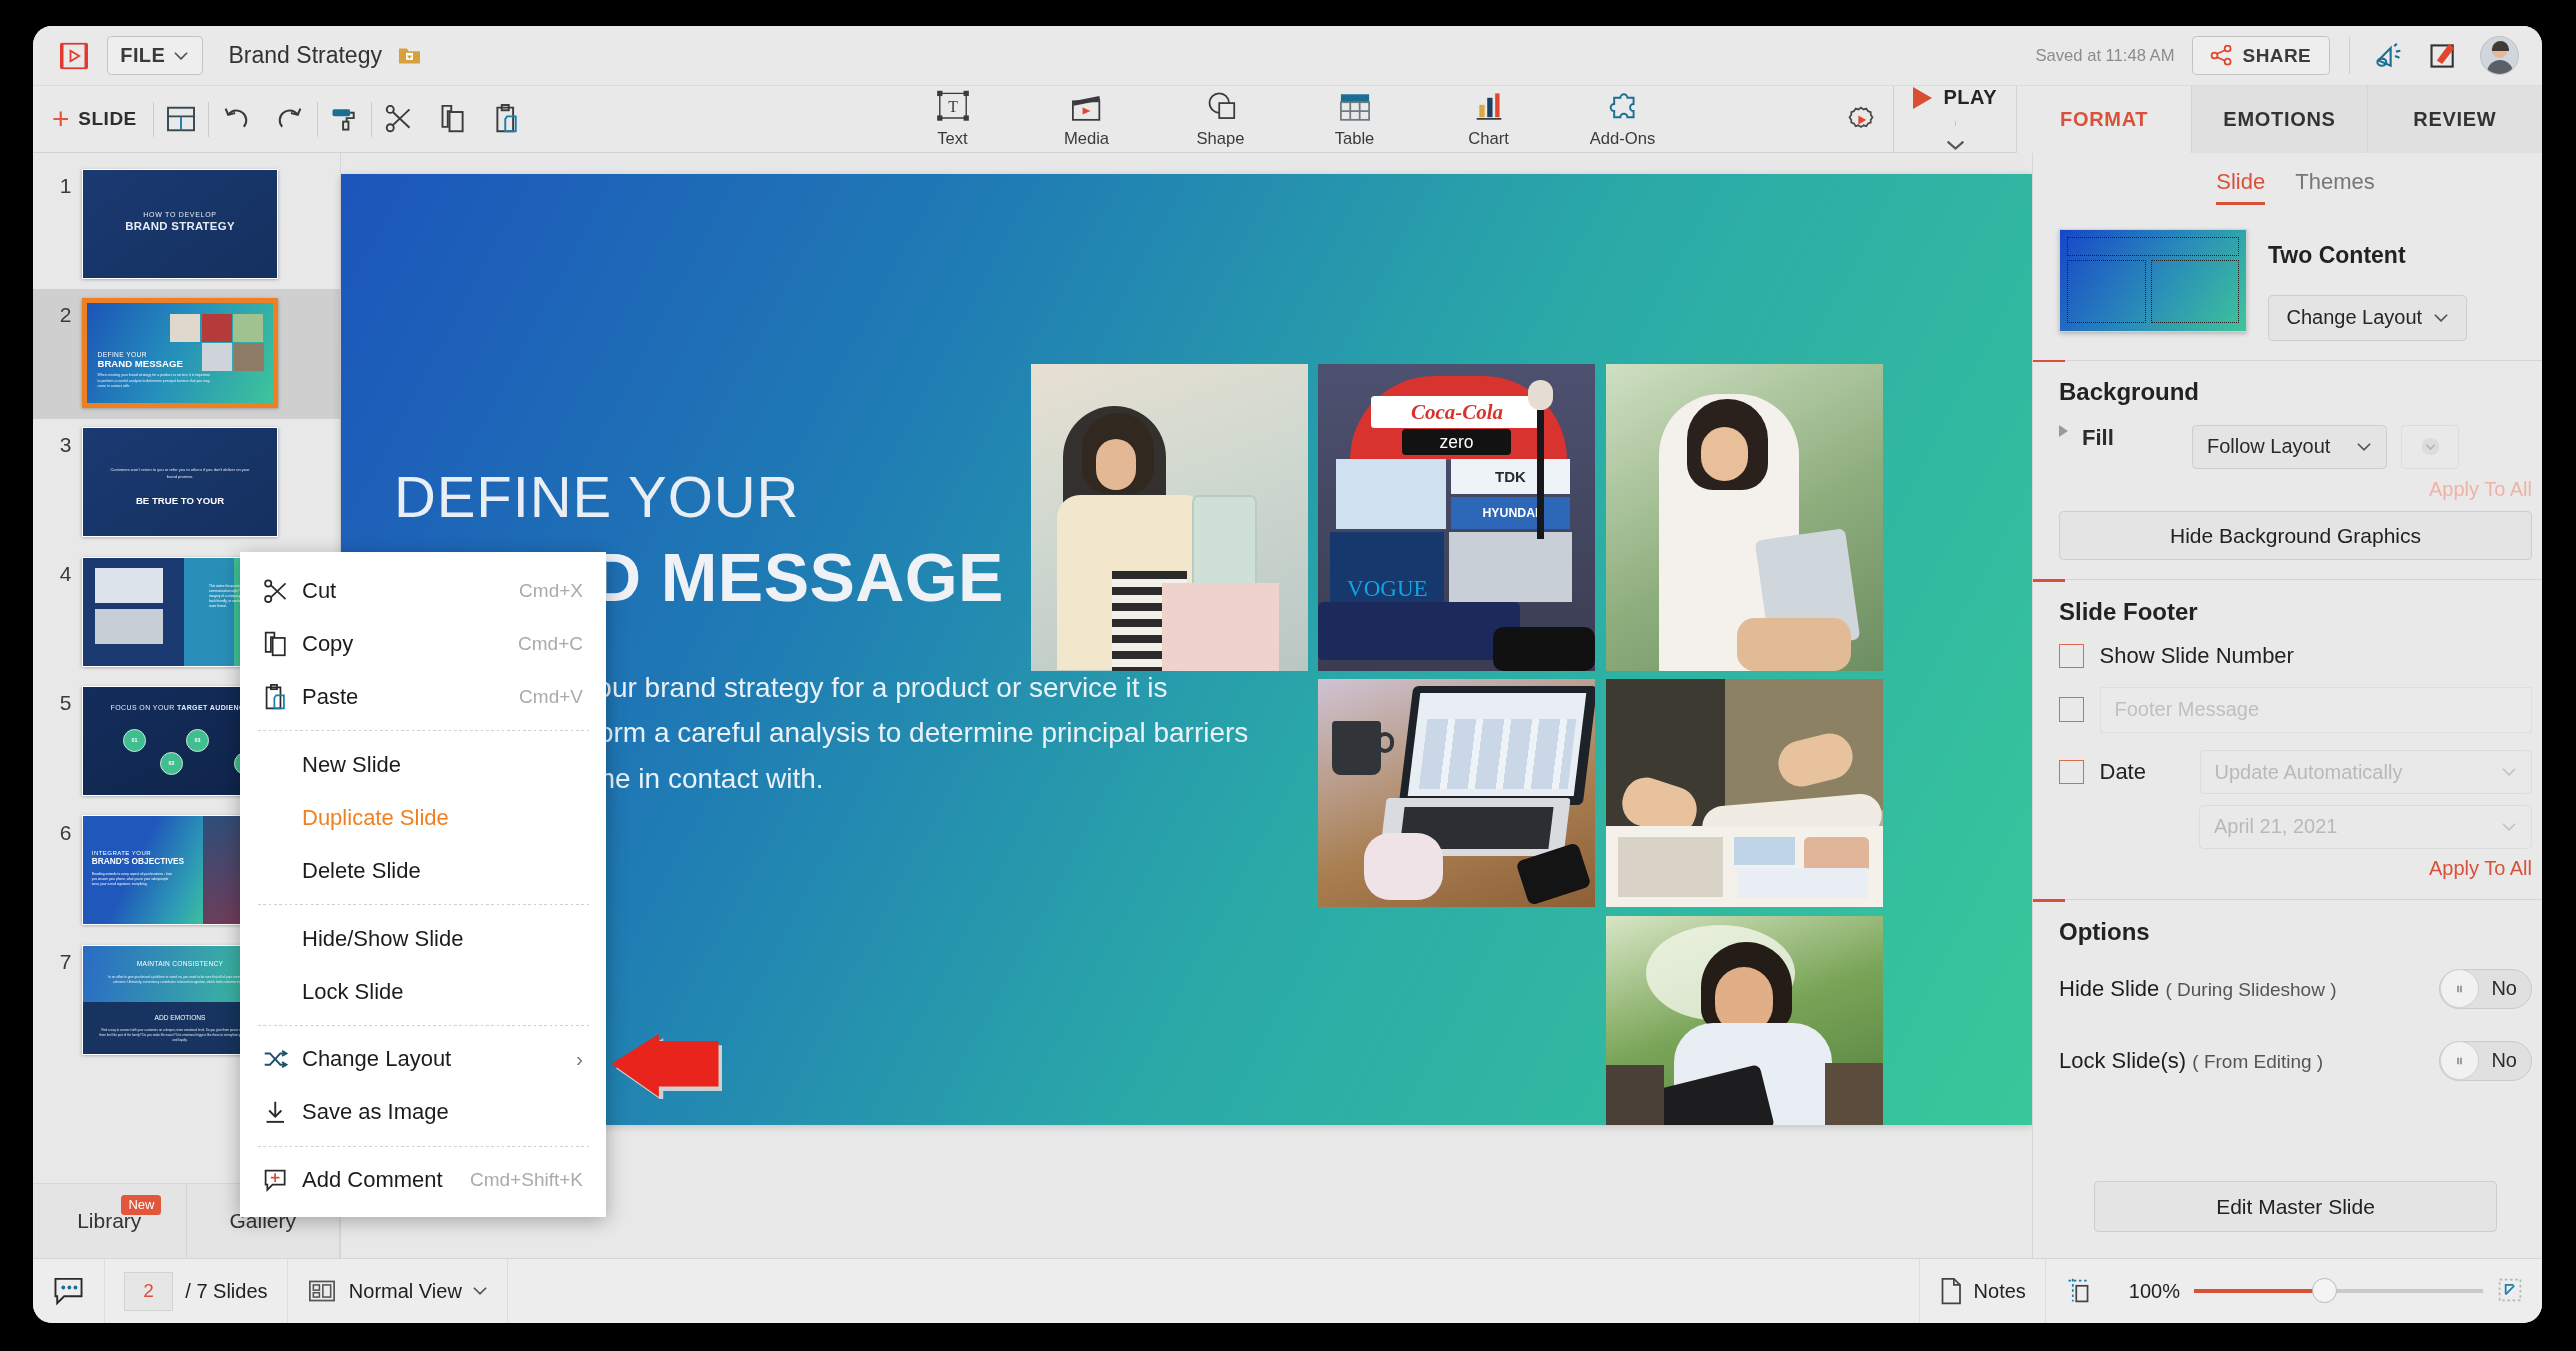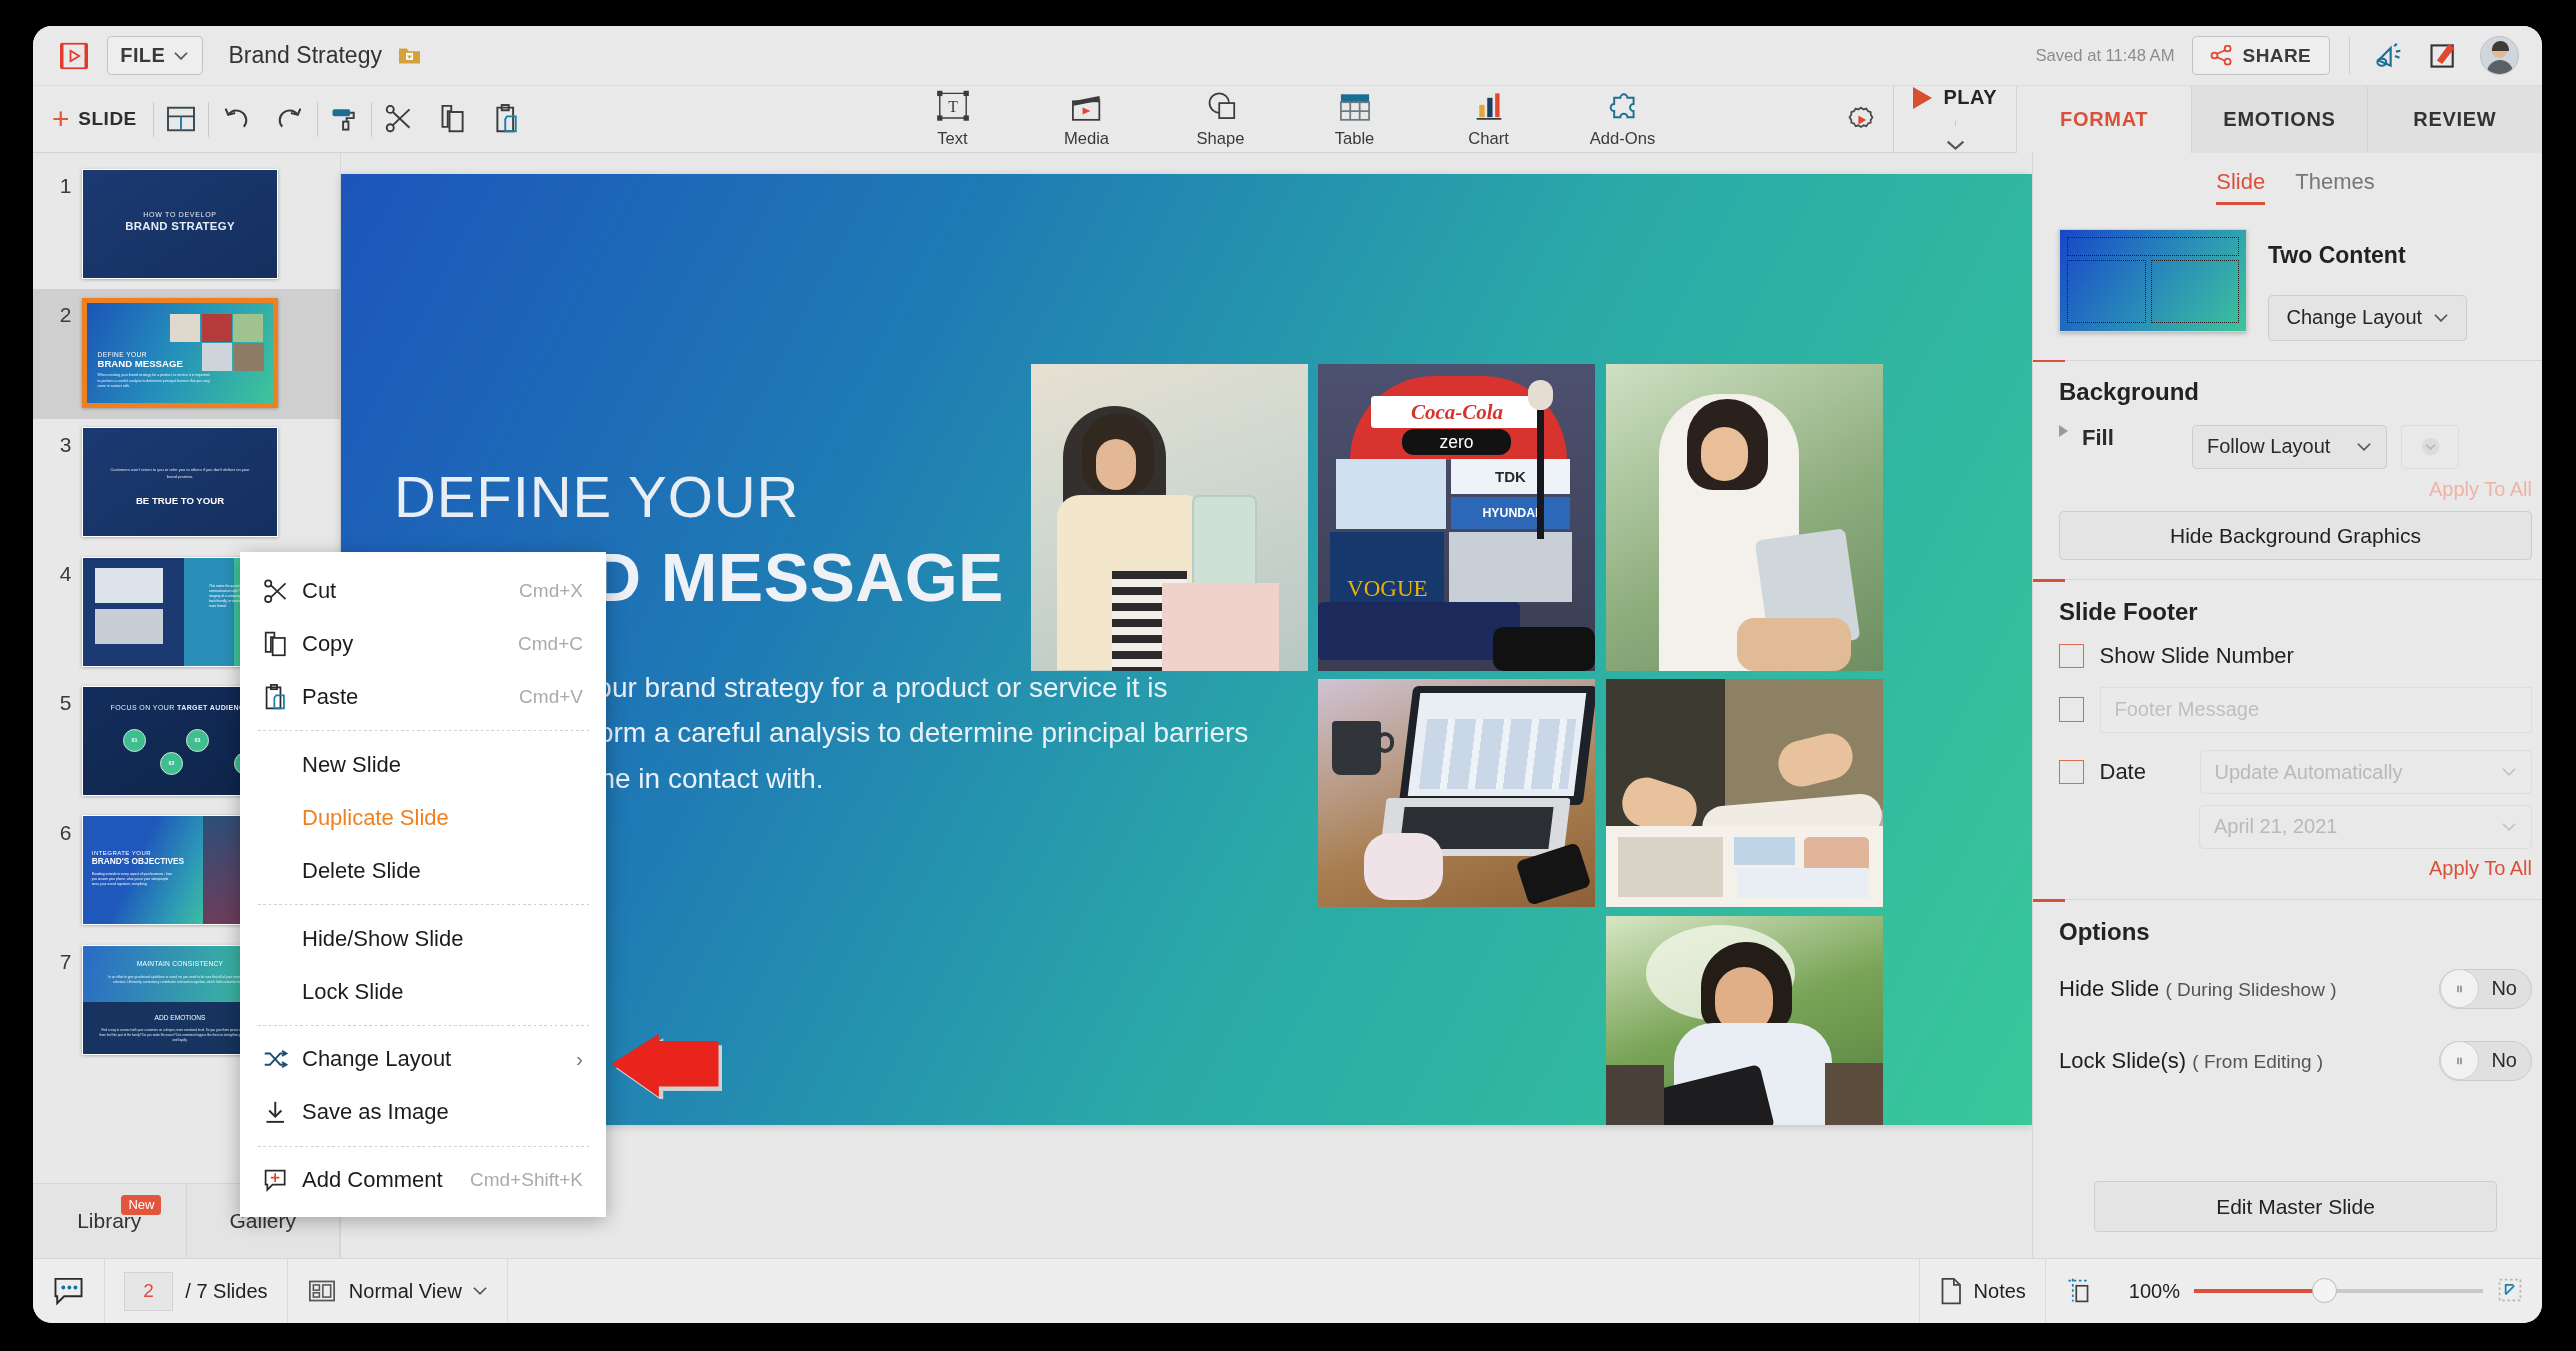--- a/index.html
+++ b/index.html
@@ -698,7 +698,7 @@
             <div class="sky" style="background:linear-gradient(180deg,#4d5170 0%,#3a3d52 100%)"></div>
             <div style="position:absolute;left:32px;top:12.3px;width:217px;height:84px;background:#d8332f;border-radius:105px 105px 0 0;"></div>
             <div style="position:absolute;left:53px;top:32px;width:172px;height:32px;background:#fff;border-radius:3.5px;display:flex;align-items:center;justify-content:center;color:#d8332f;font-family:'Liberation Serif',serif;font-style:italic;font-size:21px;font-weight:bold;">Coca-Cola</div>
-            <div style="position:absolute;left:84px;top:65px;width:109px;height:26px;background:#121212;border-radius:12px;display:flex;align-items:center;justify-content:center;color:#fff;font-size:17.5px;">zero</div>
+            <div style="position:absolute;left:84px;top:65px;width:109px;height:26px;background:#121212;border-radius:4px;display:flex;align-items:center;justify-content:center;color:#fff;font-size:17.5px;">zero</div>
             <div style="position:absolute;left:17.5px;top:95px;width:110px;height:70px;background:#cfe1f0;"></div>
             <div style="position:absolute;left:133px;top:95px;width:119px;height:35px;background:#eef3f7;display:flex;align-items:center;justify-content:center;color:#2a2a2a;font-size:15px;font-weight:bold;">TDK</div>
             <div style="position:absolute;left:133px;top:133px;width:119px;height:32px;background:#2d67b8;display:flex;align-items:center;justify-content:center;color:#fff;font-size:12.3px;font-weight:bold;">HYUNDAI</div>

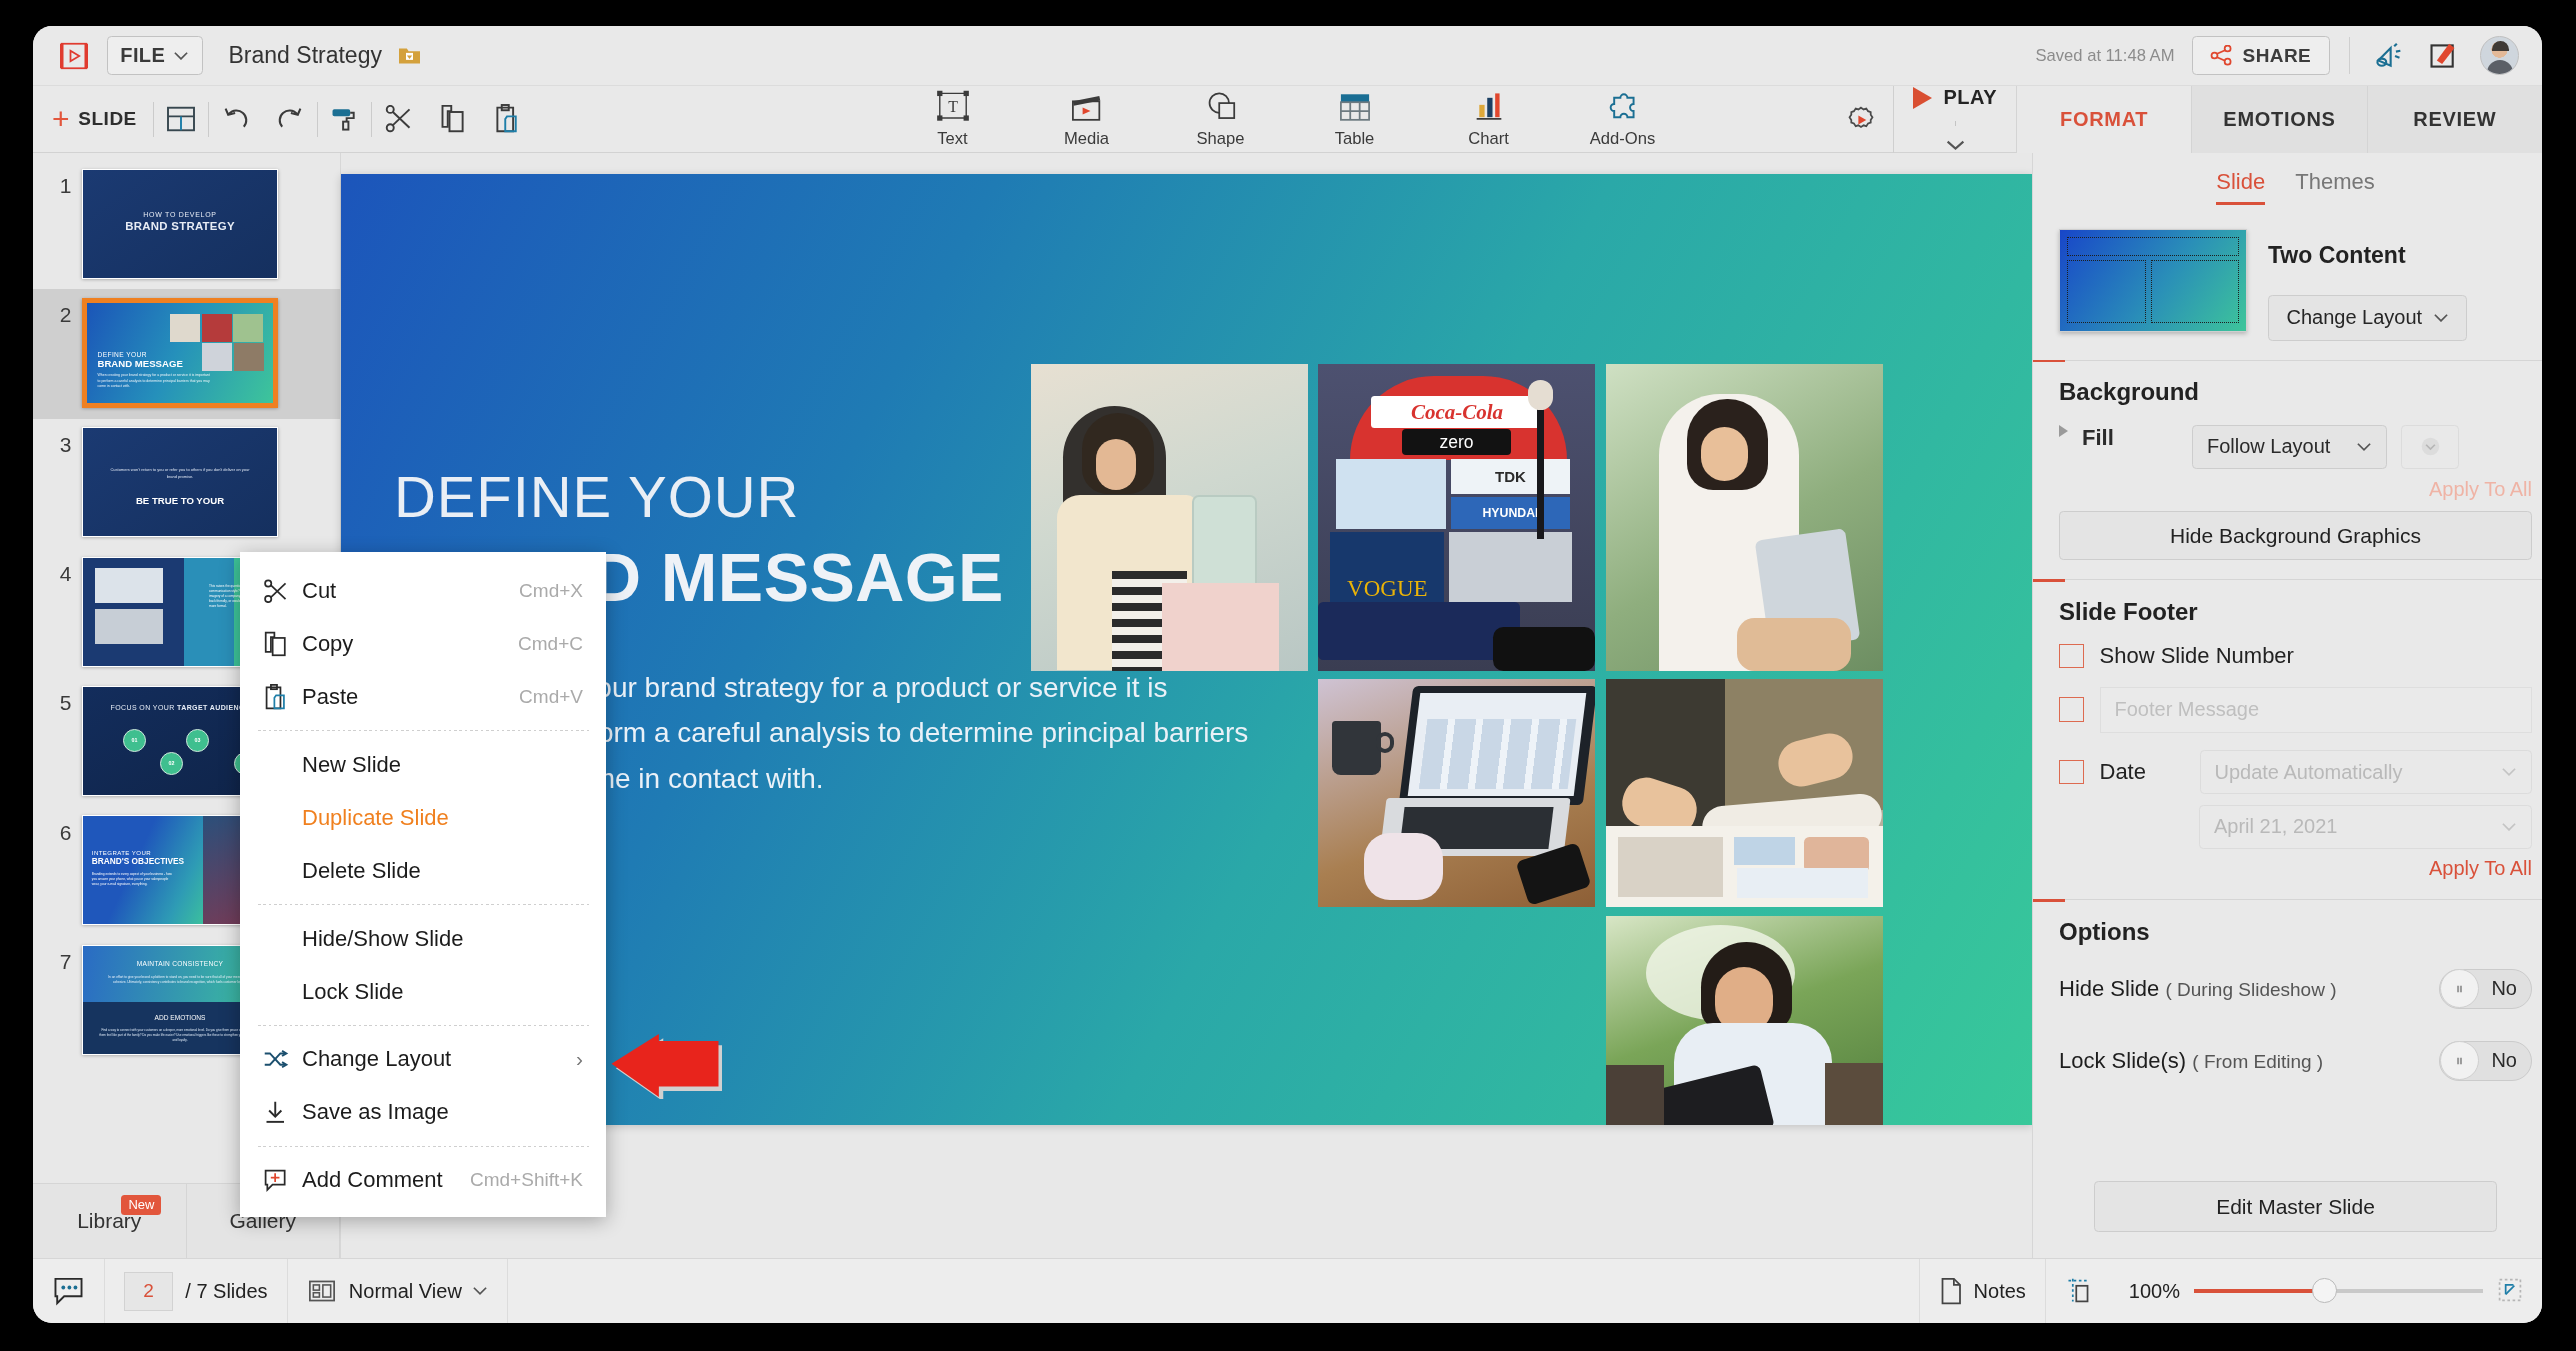--- a/index.html
+++ b/index.html
@@ -702,7 +702,7 @@
             <div style="position:absolute;left:17.5px;top:95px;width:110px;height:70px;background:#cfe1f0;"></div>
             <div style="position:absolute;left:133px;top:95px;width:119px;height:35px;background:#eef3f7;display:flex;align-items:center;justify-content:center;color:#2a2a2a;font-size:15px;font-weight:bold;">TDK</div>
             <div style="position:absolute;left:133px;top:133px;width:119px;height:32px;background:#2d67b8;display:flex;align-items:center;justify-content:center;color:#fff;font-size:12.3px;font-weight:bold;">HYUNDAI</div>
-            <div style="position:absolute;left:12.3px;top:168px;width:114px;height:70px;background:#17386c;color:#eab308;font-family:'Liberation Serif',serif;font-size:23px;display:flex;align-items:flex-end;justify-content:center;">VOGUE</div>
+            <div style="position:absolute;left:12.3px;top:168px;width:114px;height:70px;background:#17386c;color:#0ea5e9;font-family:'Liberation Serif',serif;font-size:23px;display:flex;align-items:flex-end;justify-content:center;">VOGUE</div>
             <div style="position:absolute;left:131px;top:168px;width:123px;height:70px;background:#c9cfd6;"></div>
             <div style="position:absolute;left:0;top:238px;width:202px;height:58px;background:#1b2a5a;border-radius:5.3px;"></div>
             <div style="position:absolute;left:175px;top:263px;width:102px;height:44px;background:#111;border-radius:10.5px;"></div>

